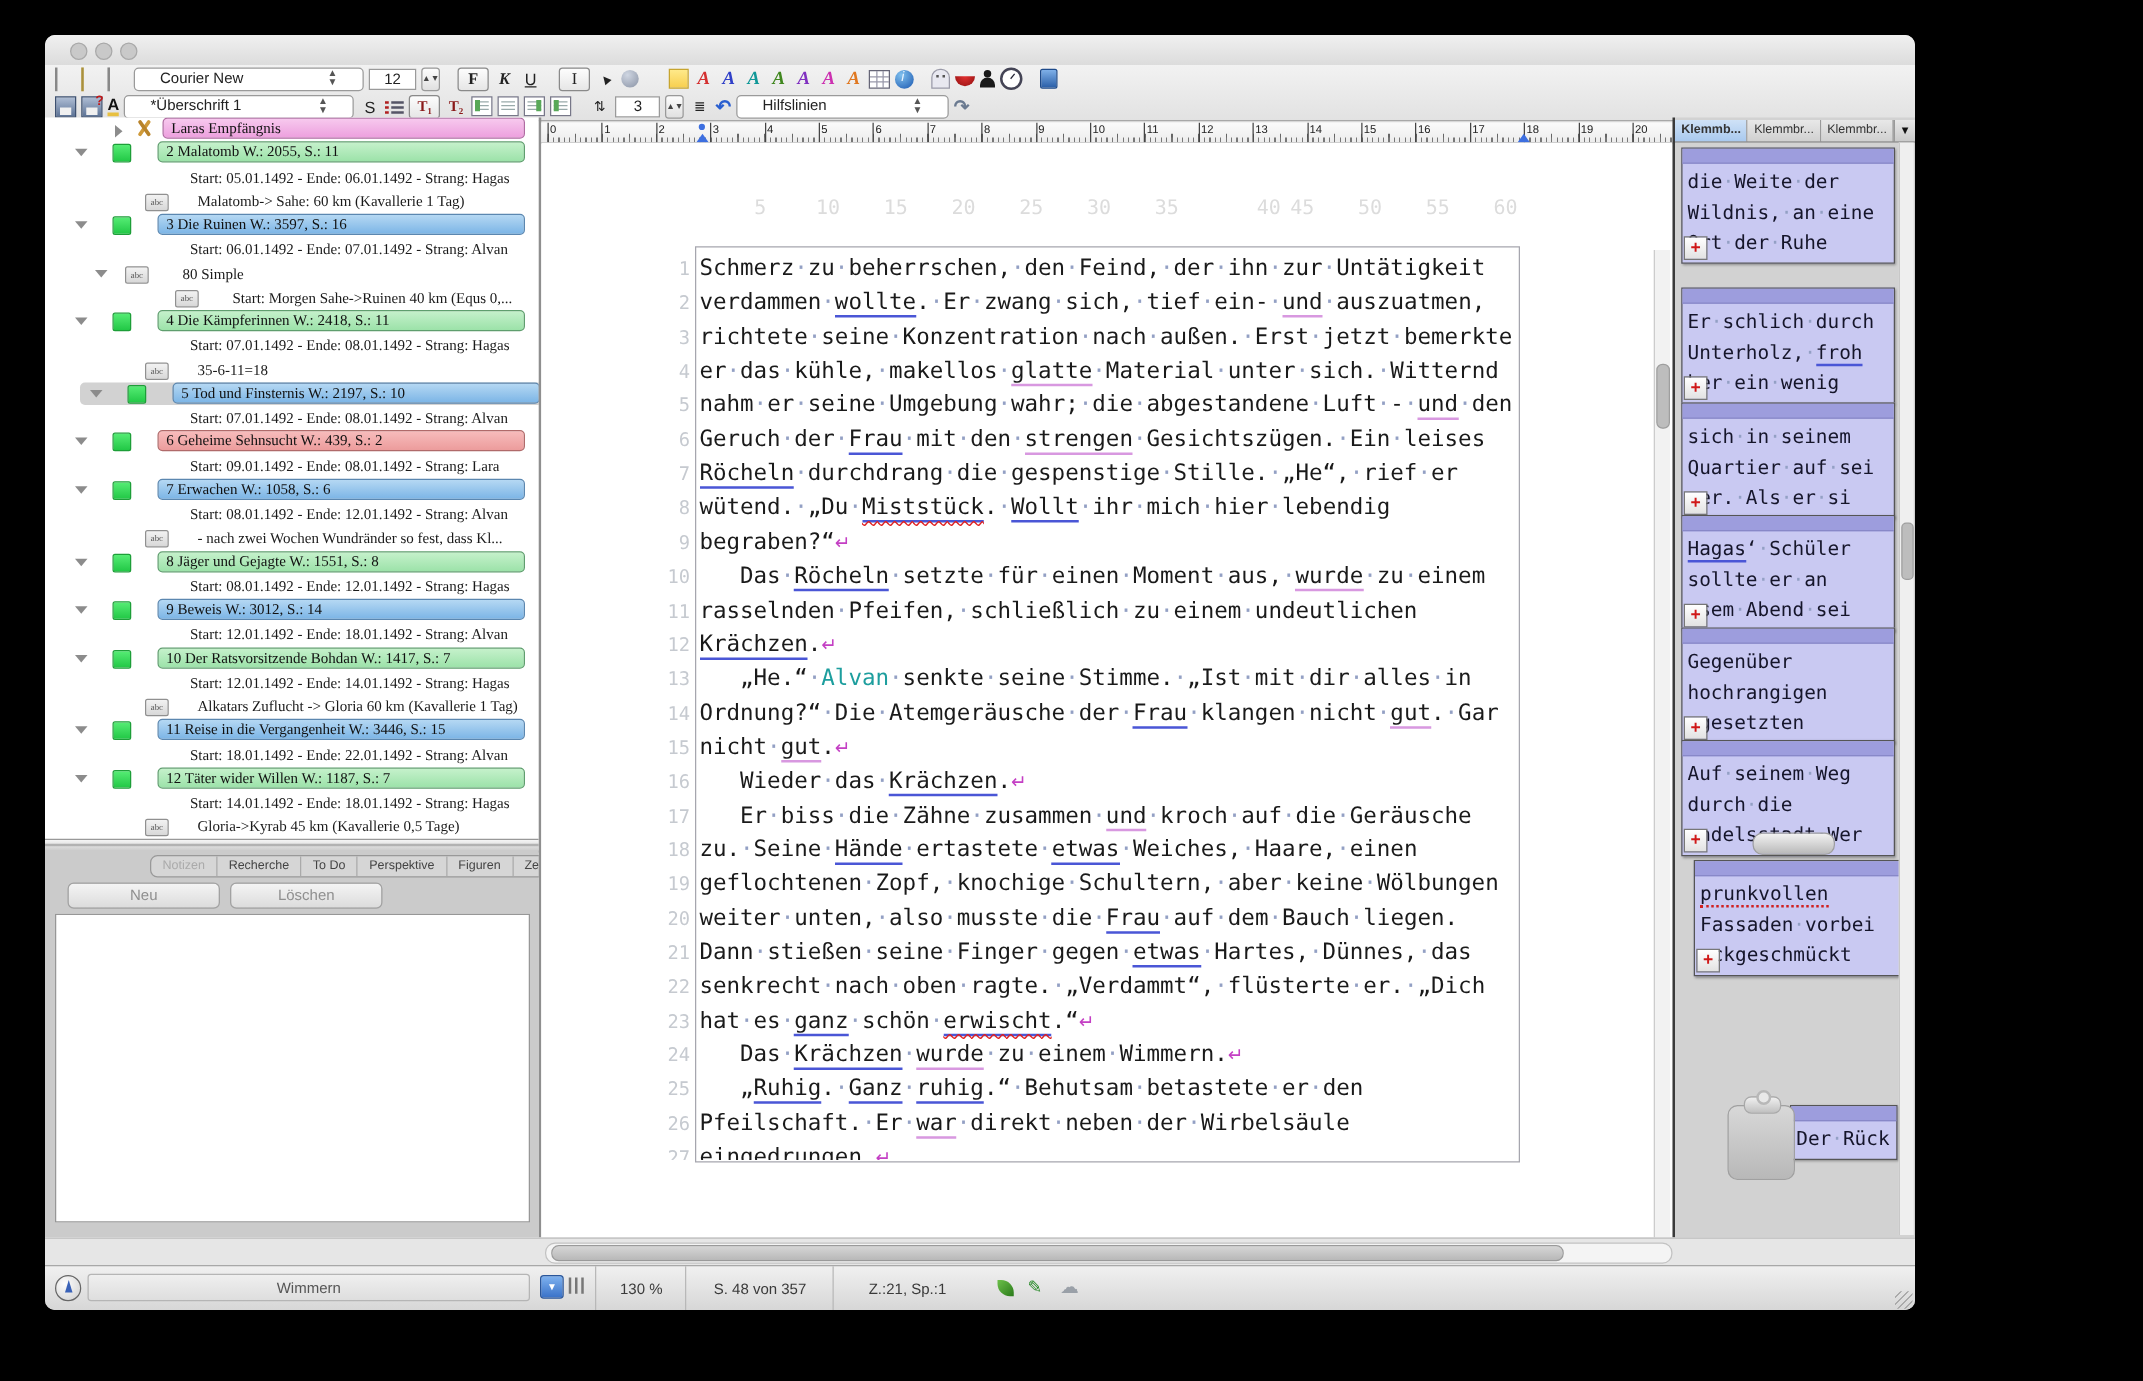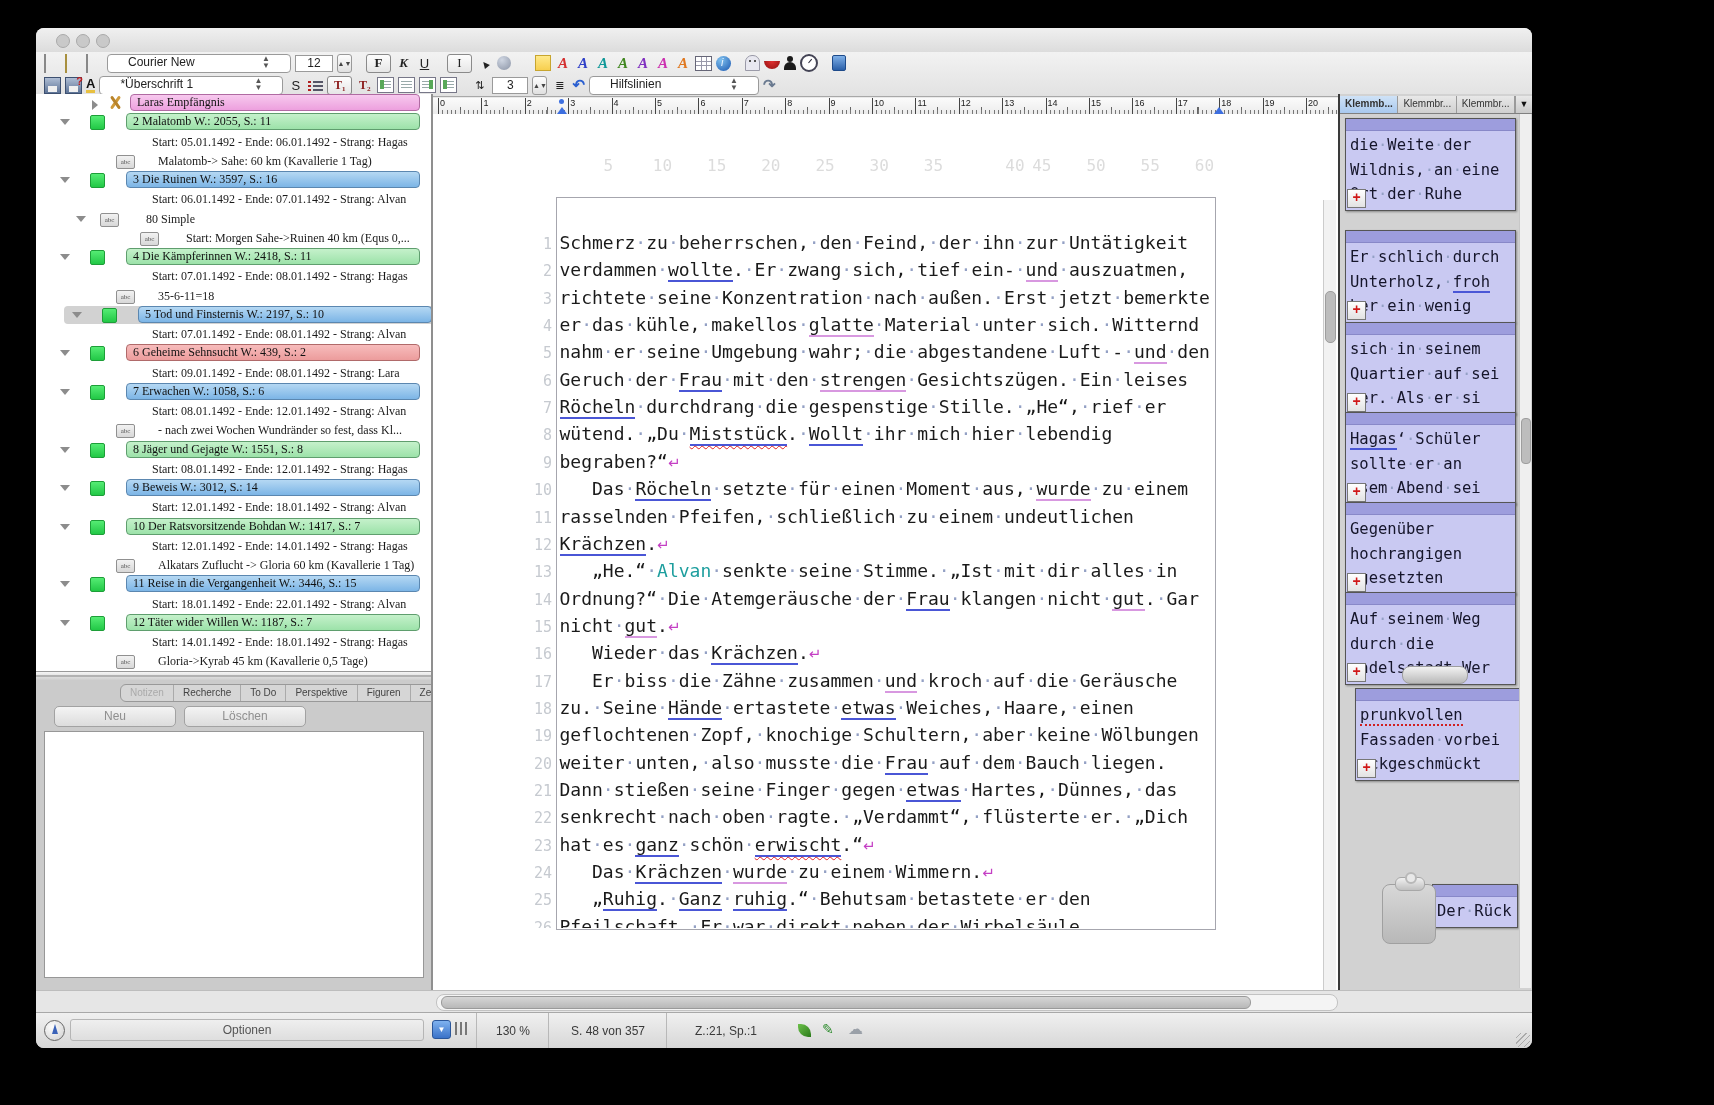--- a/index.html
+++ b/index.html
@@ -110,7 +110,7 @@
   .lines{position:absolute;left:87px;top:87px;width:740px;height:727px;overflow:hidden;}
   .tline{position:absolute;left:0;height:27.35px;display:flex;align-items:baseline;white-space:pre;}
   .lnum{display:inline-block;width:32px;text-align:right;margin-right:7.5px;font-family:"DejaVu Sans Mono",monospace;font-size:15px;color:#c6cad0;}
-  .ltext{font-family:"DejaVu Sans Mono",monospace;font-size:18px;color:#1a1a1a;line-height:27.35px;margin-top:28px;}
+  .ltext{font-family:"DejaVu Sans Mono",monospace;font-size:18px;color:#1a1a1a;line-height:27.35px;}
   .sp{color:#93a0c4;}
   .u-b{border-bottom:2px solid #4a56d6;}
   .u-v{border-bottom:2px solid #d898e0;}

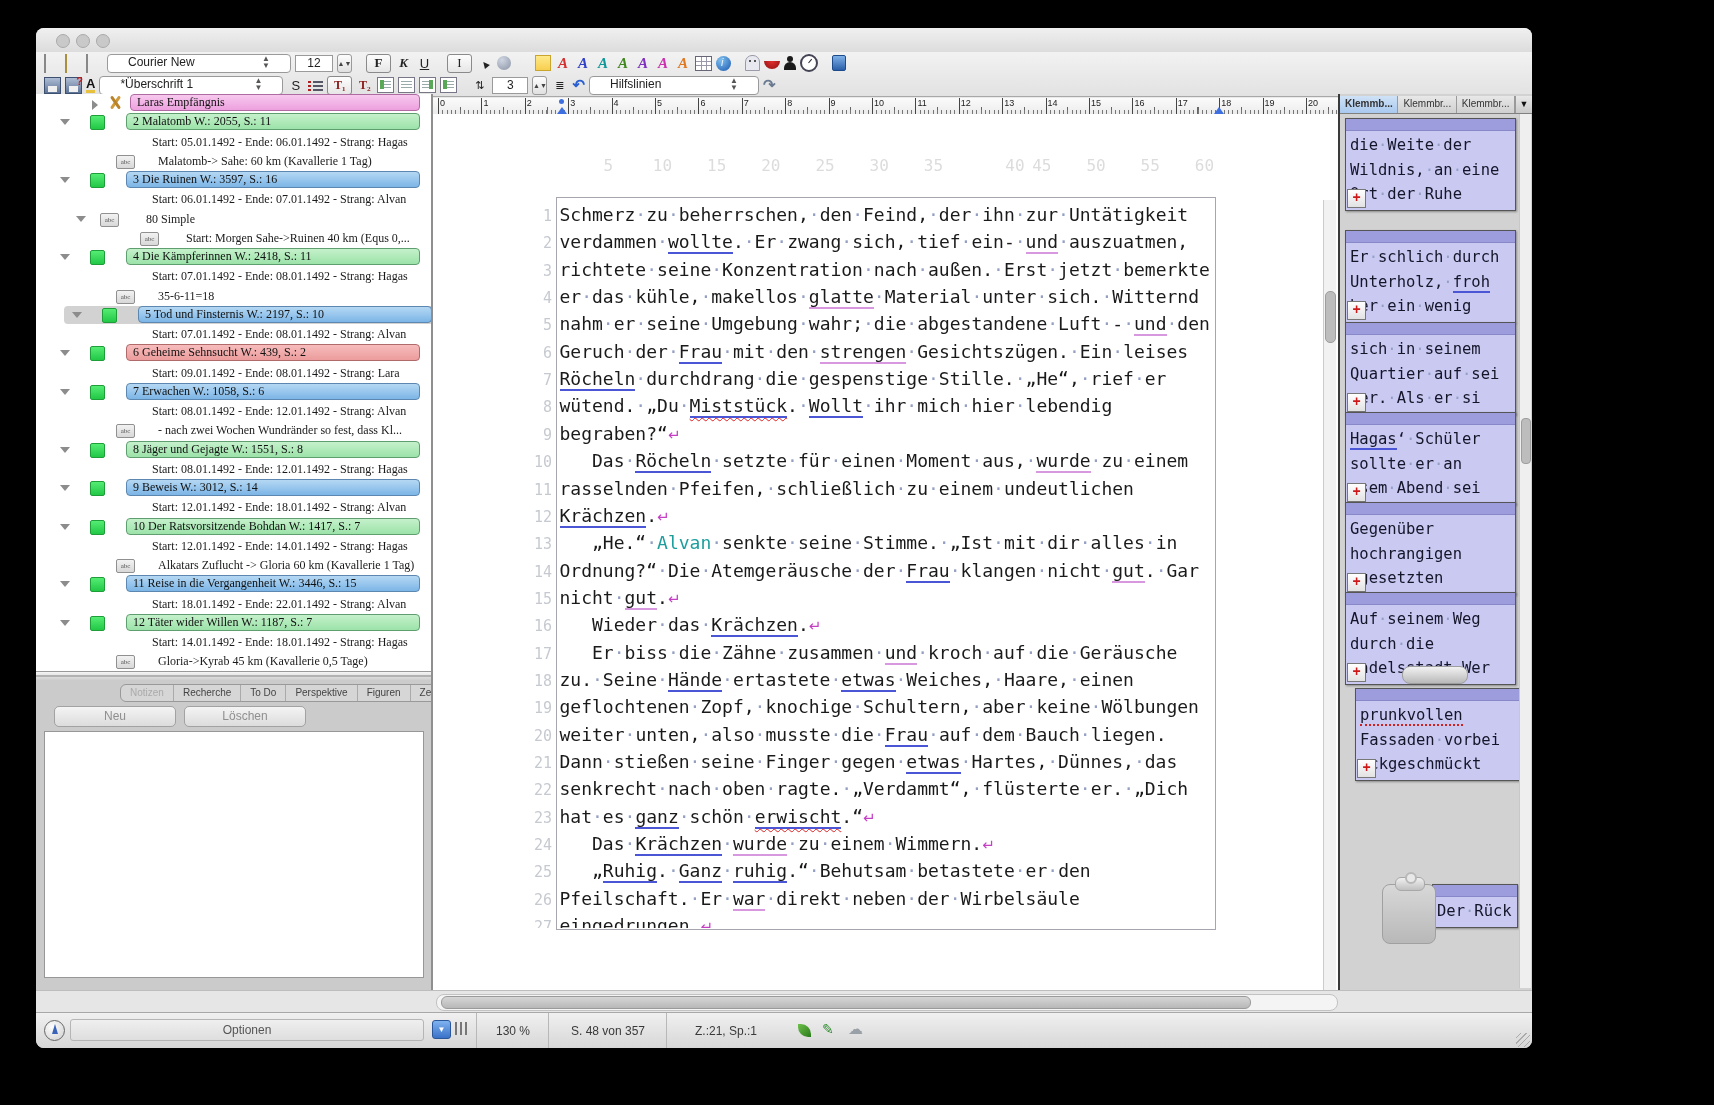--- a/index.html
+++ b/index.html
@@ -563,7 +563,7 @@
 
   <div class="statusbar">
     <span class="compass"></span>
-    <div class="optbar">Optionen</div>
+    <div class="optbar">Wimmern</div>
     <div class="bluebtn">▼</div>
     <span class="colsic"></span>
     <div class="sfield" style="left:440px;width:72px">130 %</div>

